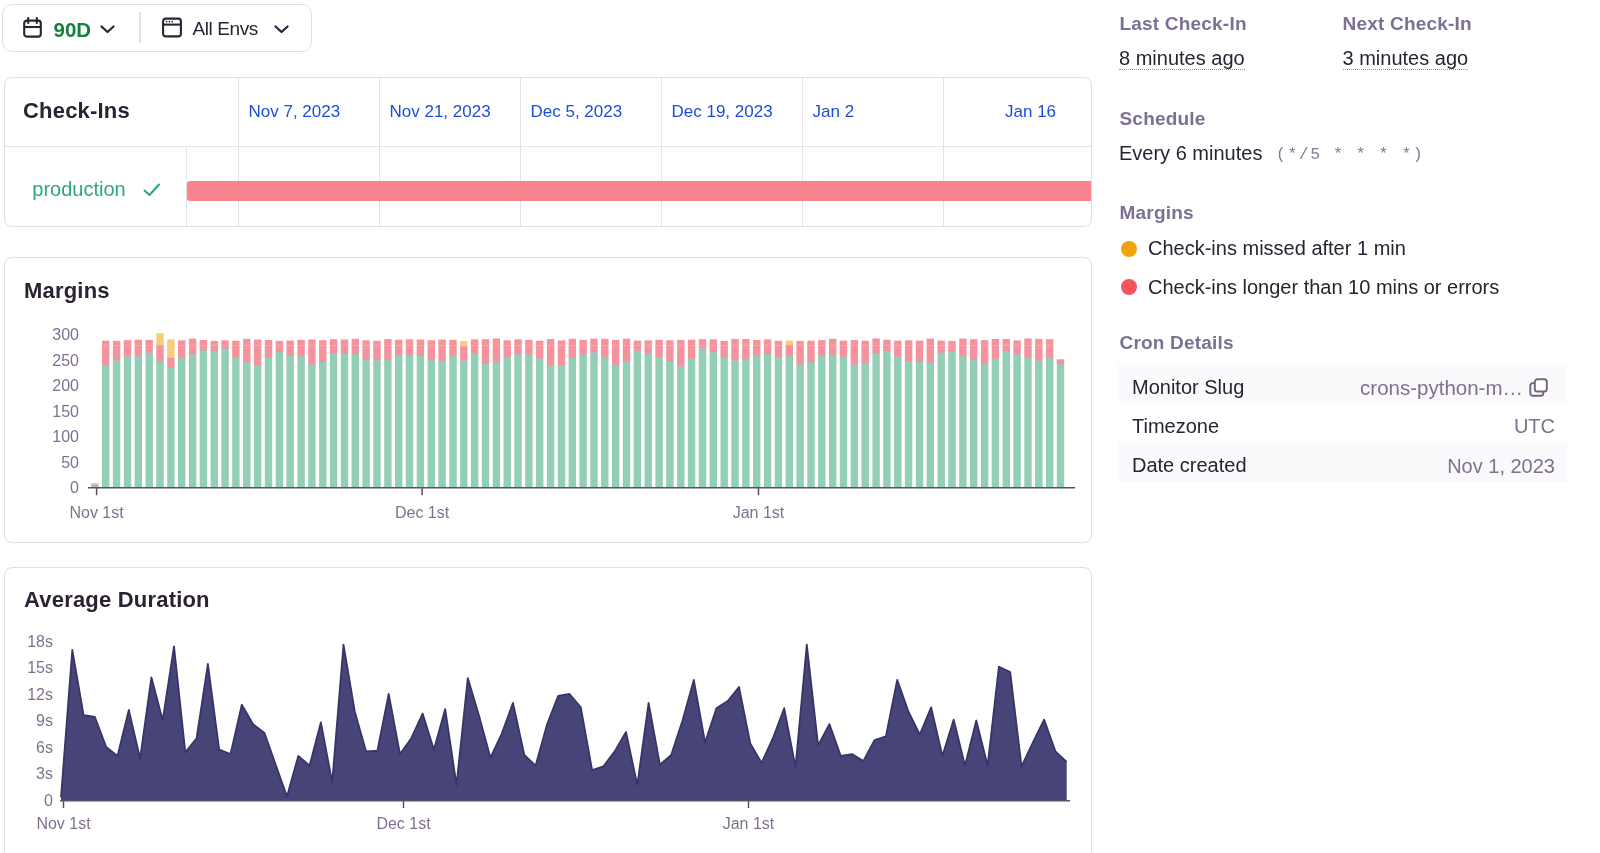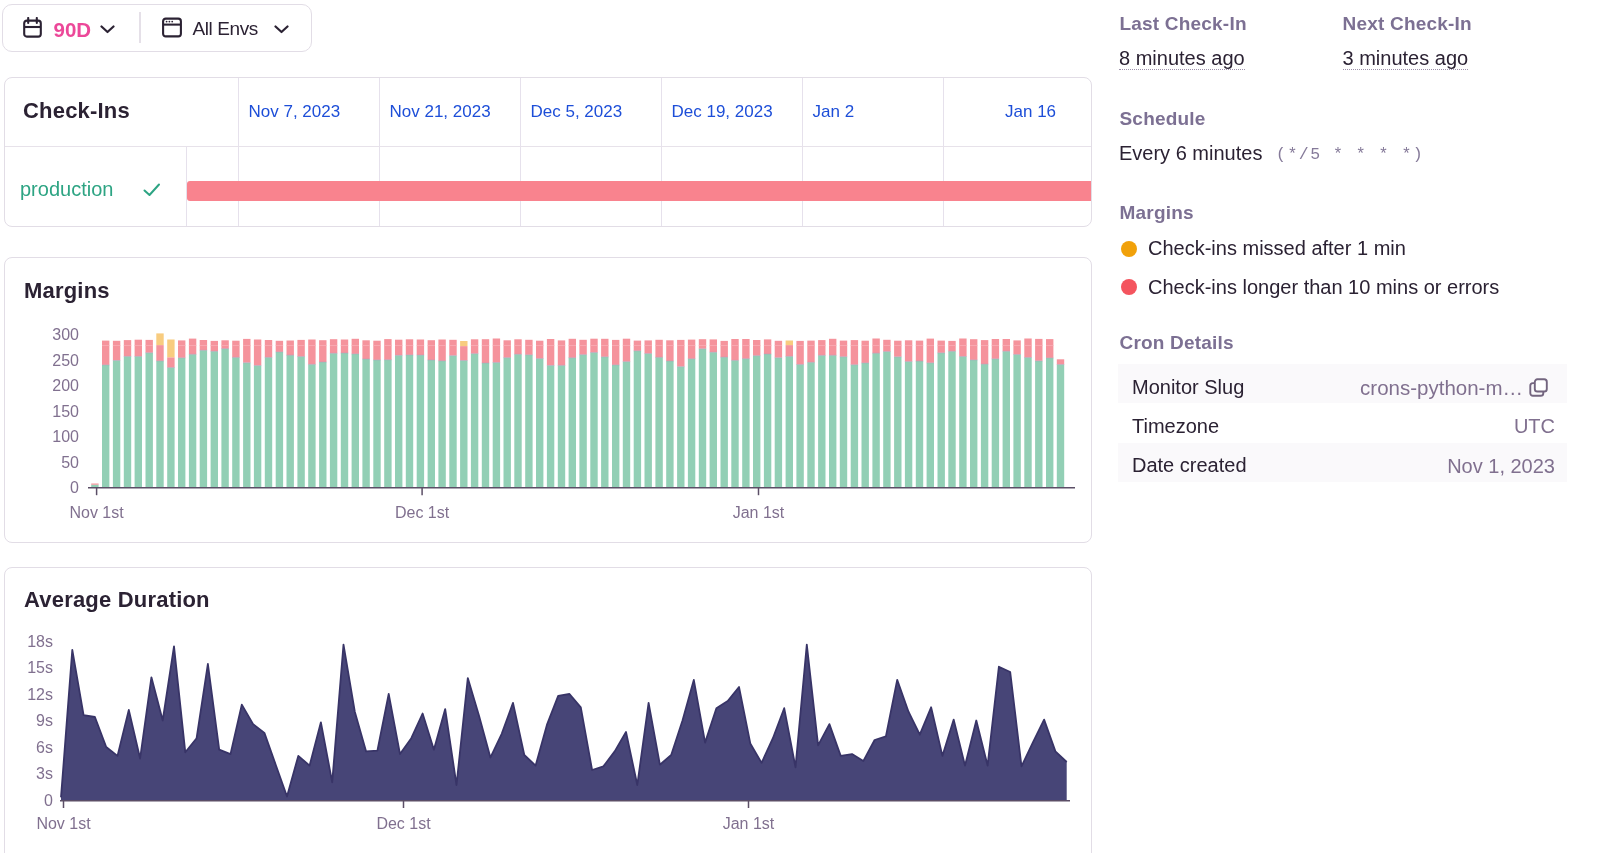--- a/index.html
+++ b/index.html
@@ -21,7 +21,7 @@
     <line x1="5.2" y1="1" x2="5.2" y2="6" stroke="#2B2233" stroke-width="2.1" stroke-linecap="round"></line>
     <line x1="13.8" y1="1" x2="13.8" y2="6" stroke="#2B2233" stroke-width="2.1" stroke-linecap="round"></line>
   </svg>
-<div class="abs" style="left:53.5px;top:17.5px;font-size:20.5px;font-weight:700;color:#ec4899">90D</div>
+<div class="abs" style="left:53.5px;top:17.5px;font-size:20.5px;font-weight:700;color:#15803d">90D</div>
 <svg class="abs" style="left:100px;top:25px" width="15" height="9" viewBox="0 0 15 9">
     <polyline points="1.5,1.5 7.5,7 13.5,1.5" fill="none" stroke="#2B2233" stroke-width="2.2" stroke-linecap="round" stroke-linejoin="round"></polyline>
   </svg>

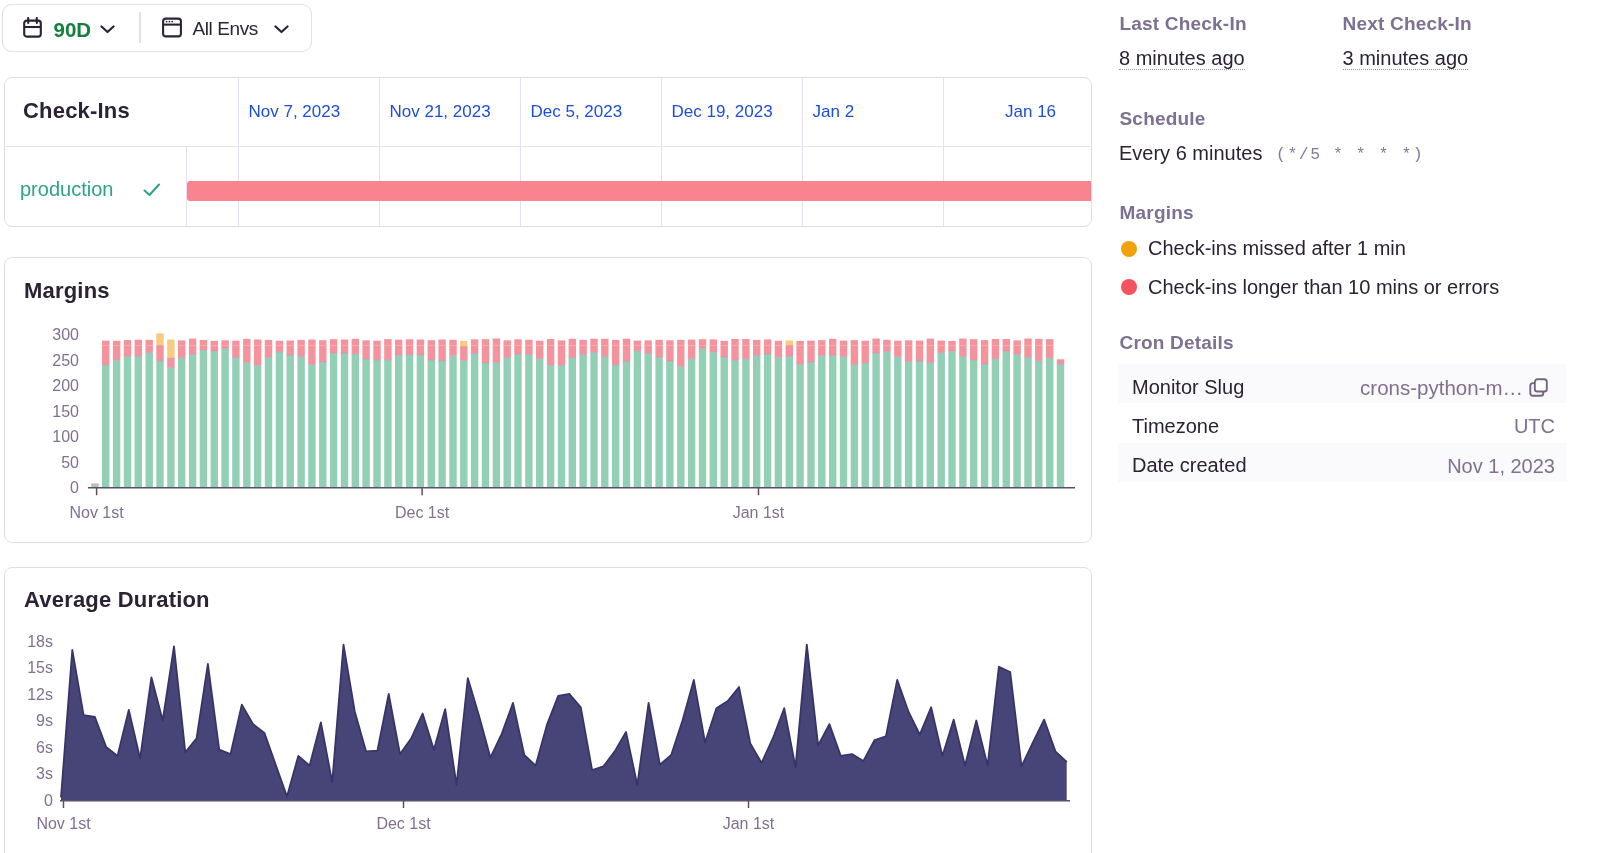--- a/index.html
+++ b/index.html
@@ -54,7 +54,7 @@
 <div class="abs dl" style="left:671.5px;top:101.5px">Dec 19, 2023</div>
 <div class="abs dl" style="left:812.5px;top:101.5px">Jan 2</div>
 <div class="abs dl" style="left:1005px;top:101.5px">Jan 16</div>
-<div class="abs" style="left:20px;top:177.5px;width:118px;text-align:left;font-size:20px;color:#2DA483">production</div>
+<div class="abs" style="left:20px;top:177.5px;width:118px;text-align:center;font-size:20px;color:#2DA483">production</div>
 <svg class="abs" style="left:143px;top:182.5px" width="18" height="14" viewBox="0 0 18 14">
     <polyline points="1.5,7.5 6.5,12 16,1.5" fill="none" stroke="#2DA483" stroke-width="2" stroke-linecap="round" stroke-linejoin="round"></polyline>
   </svg>

